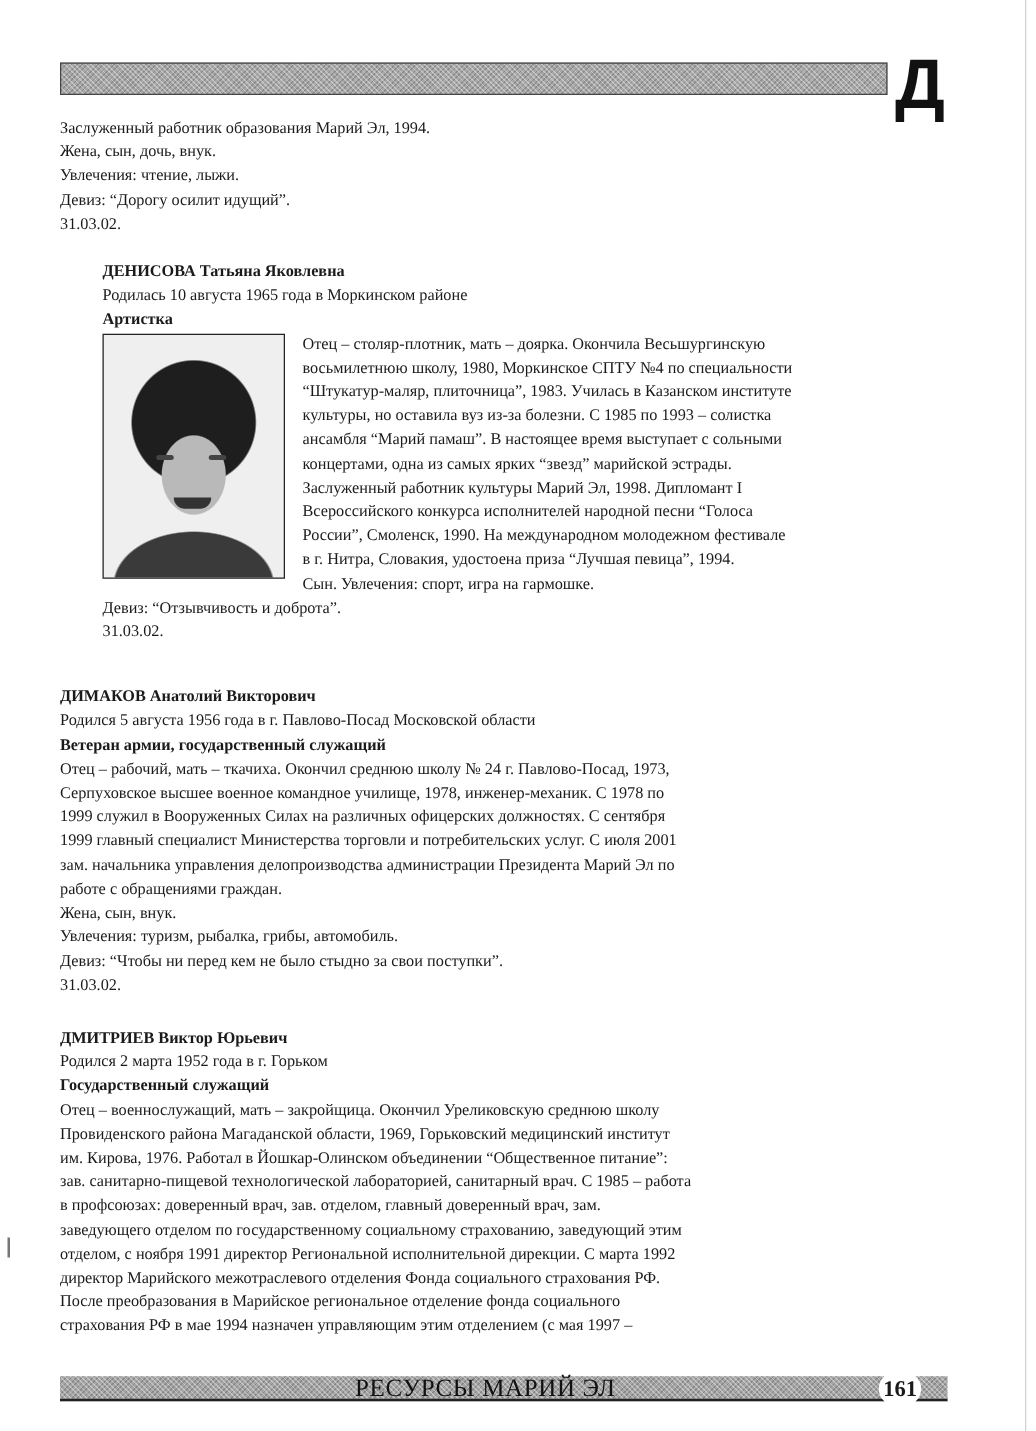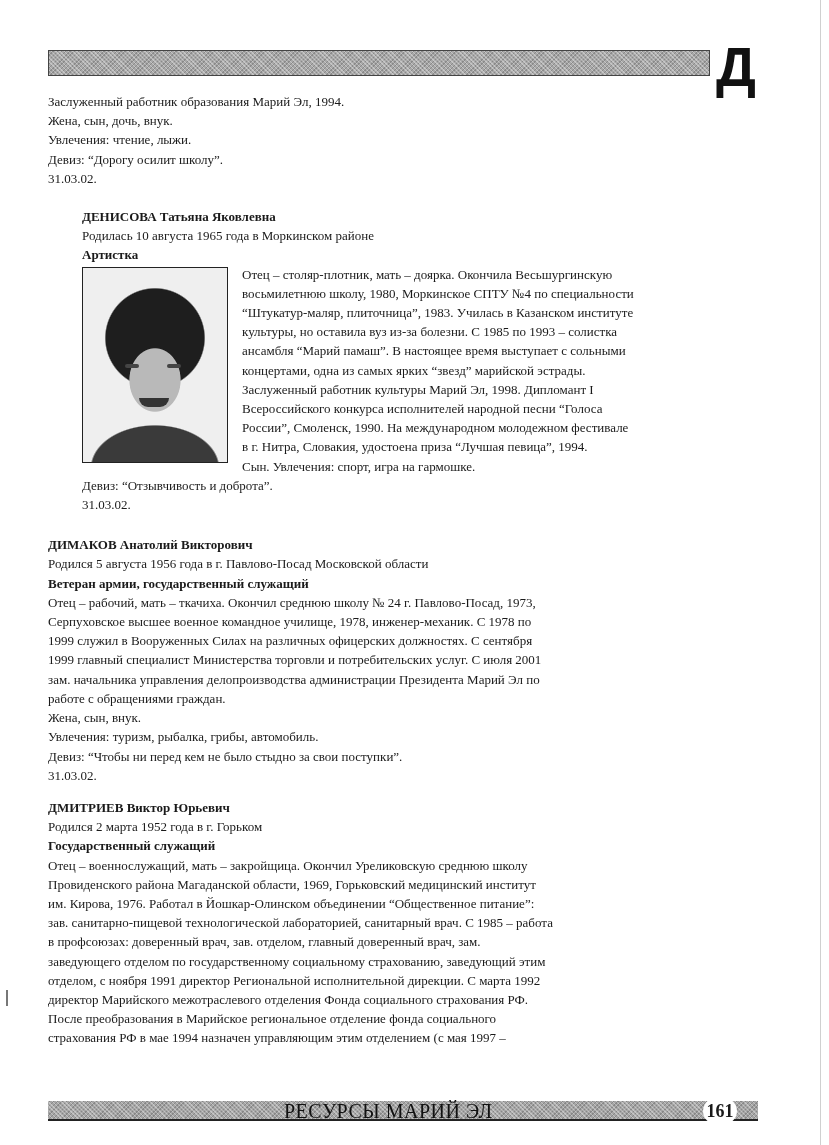--- a/index.html
+++ b/index.html
@@ -86,7 +86,7 @@
     <div class="line">Заслуженный работник образования Марий Эл, 1994.</div>
     <div class="line">Жена, сын, дочь, внук.</div>
     <div class="line">Увлечения: чтение, лыжи.</div>
-    <div class="line">Девиз: “Дорогу осилит школу”.</div>
+    <div class="line">Девиз: “Дорогу осилит идущий”.</div>
     <div class="line">31.03.02.</div>
   </div>
 

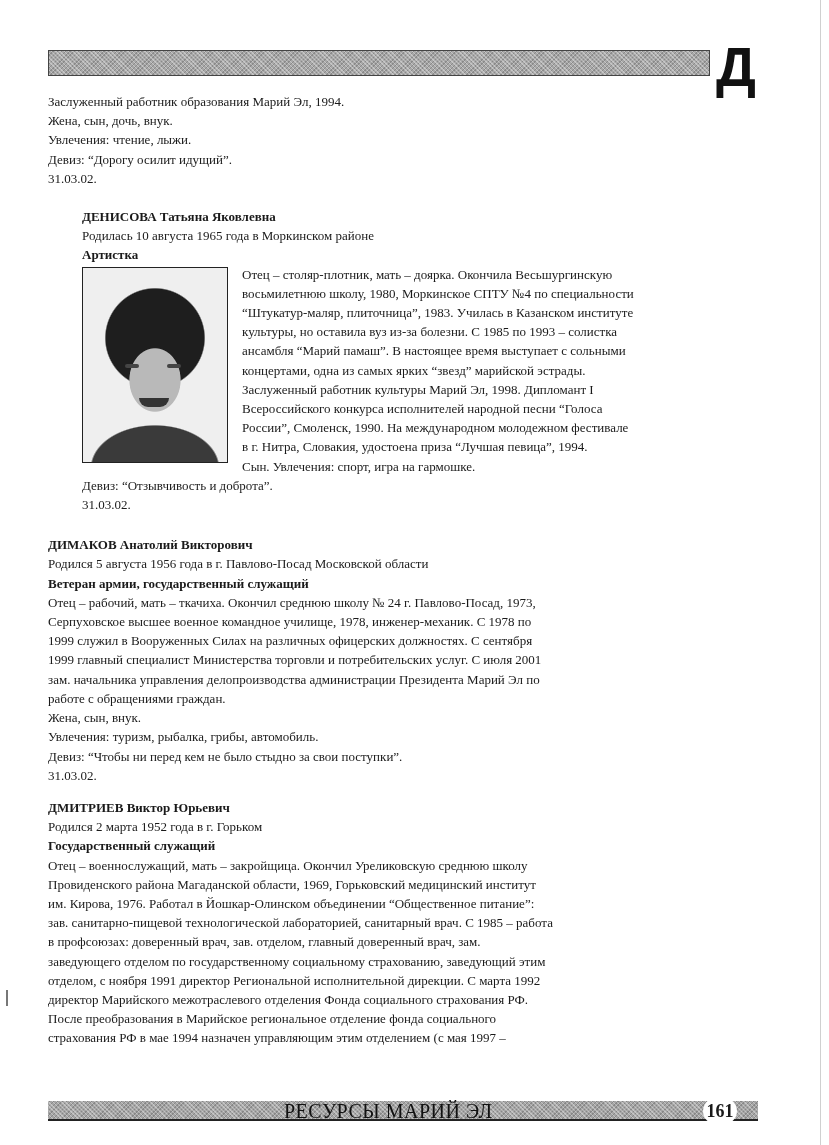--- a/index.html
+++ b/index.html
@@ -121,7 +121,7 @@
     <div class="line">31.03.02.</div>
   </div>
 
-  <div class="entry" style="margin-top:21px;">
+  <div class="entry" style="margin-top:33px;">
     <div class="name">
       <span>ДИМАКОВ</span>
       <span>Анатолий Викторович</span>

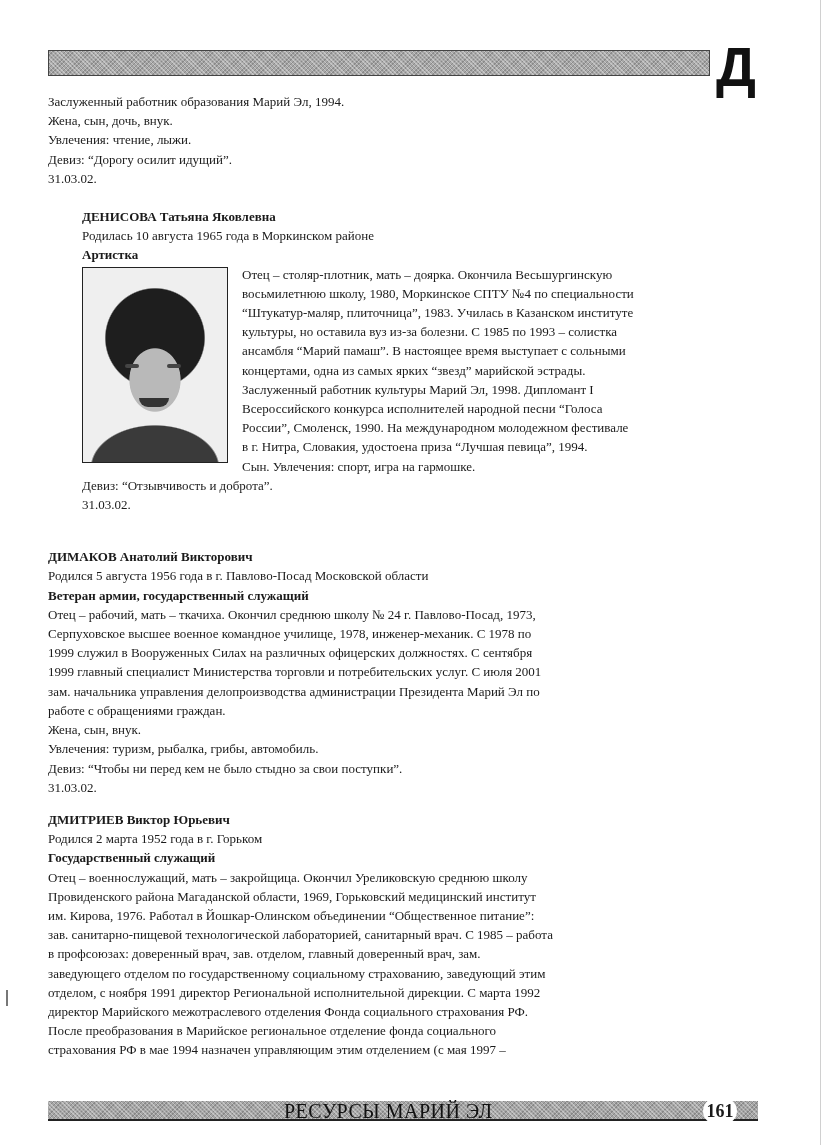--- a/index.html
+++ b/index.html
@@ -142,7 +142,7 @@
     </div>
   </div>
 
-  <div class="entry" style="margin-top:13px;">
+  <div class="entry" style="margin-top:23px;">
     <div class="name">
       <span>ДМИТРИЕВ</span>
       <span>Виктор Юрьевич</span>

